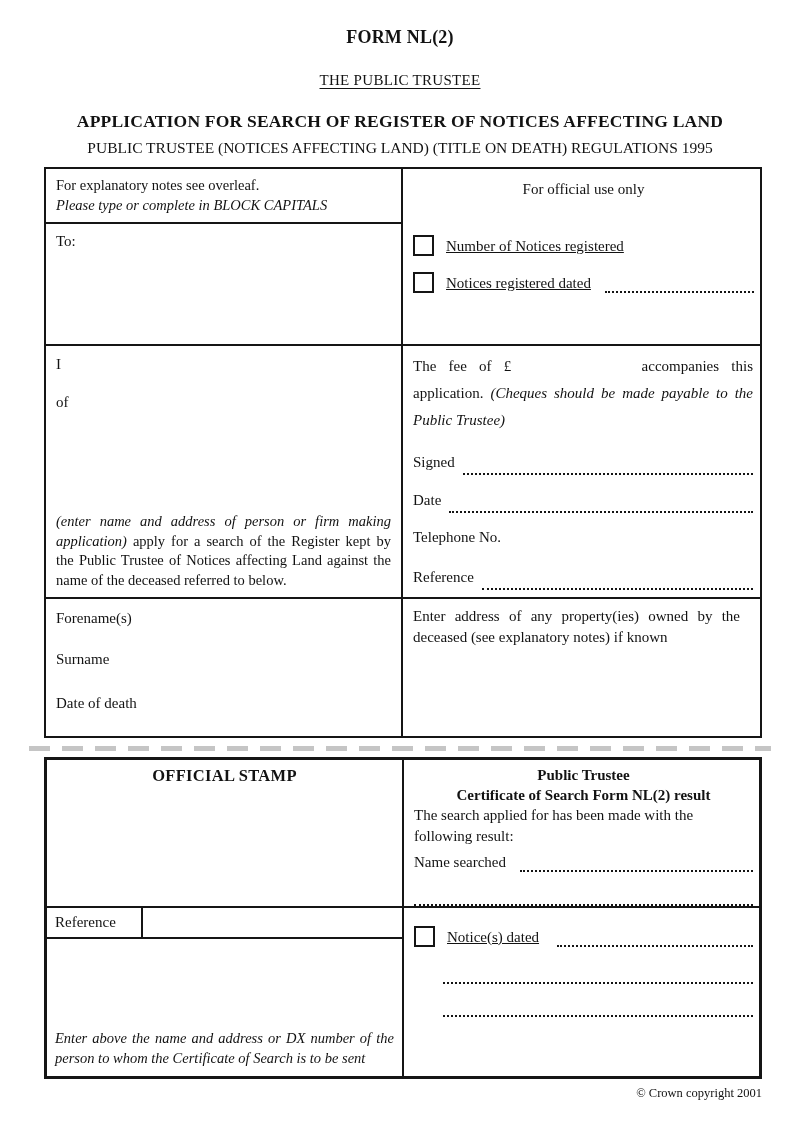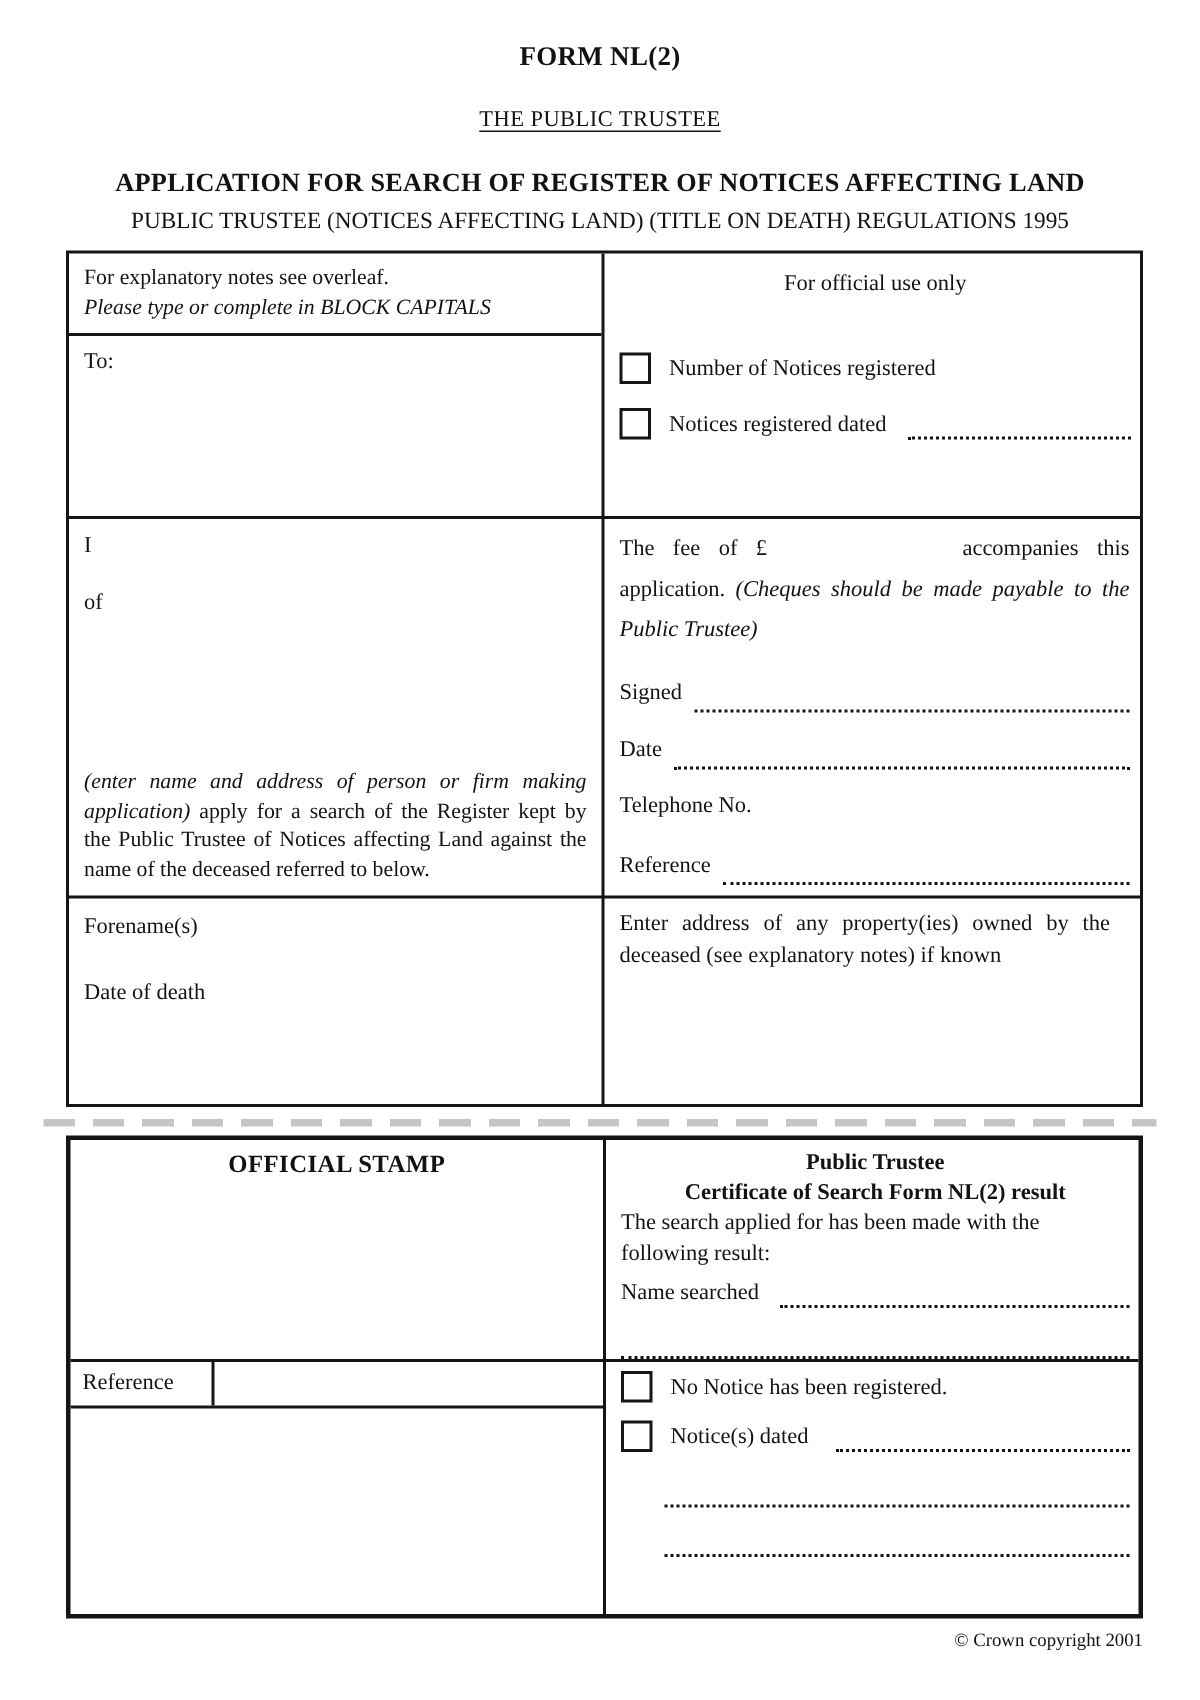--- a/index.html
+++ b/index.html
@@ -25,7 +25,7 @@
   .just{text-align:justify;}
   i{font-style:italic;}
 
-  .cbrow{display:flex;align-items:center;gap:12px;}
+  .cbrow{display:flex;align-items:center;gap:12px;text-decoration:underline;}
   .checkbox{width:17px;height:17px;border:2px solid #151515;background:#fff;flex:0 0 auto;}
   .dots{flex:1 1 auto;border-bottom:2px dotted #141414;height:13px;margin-left:8px;transform:translateY(3px);}
   .dots-line{border-bottom:2px dotted #141414;height:13px;}

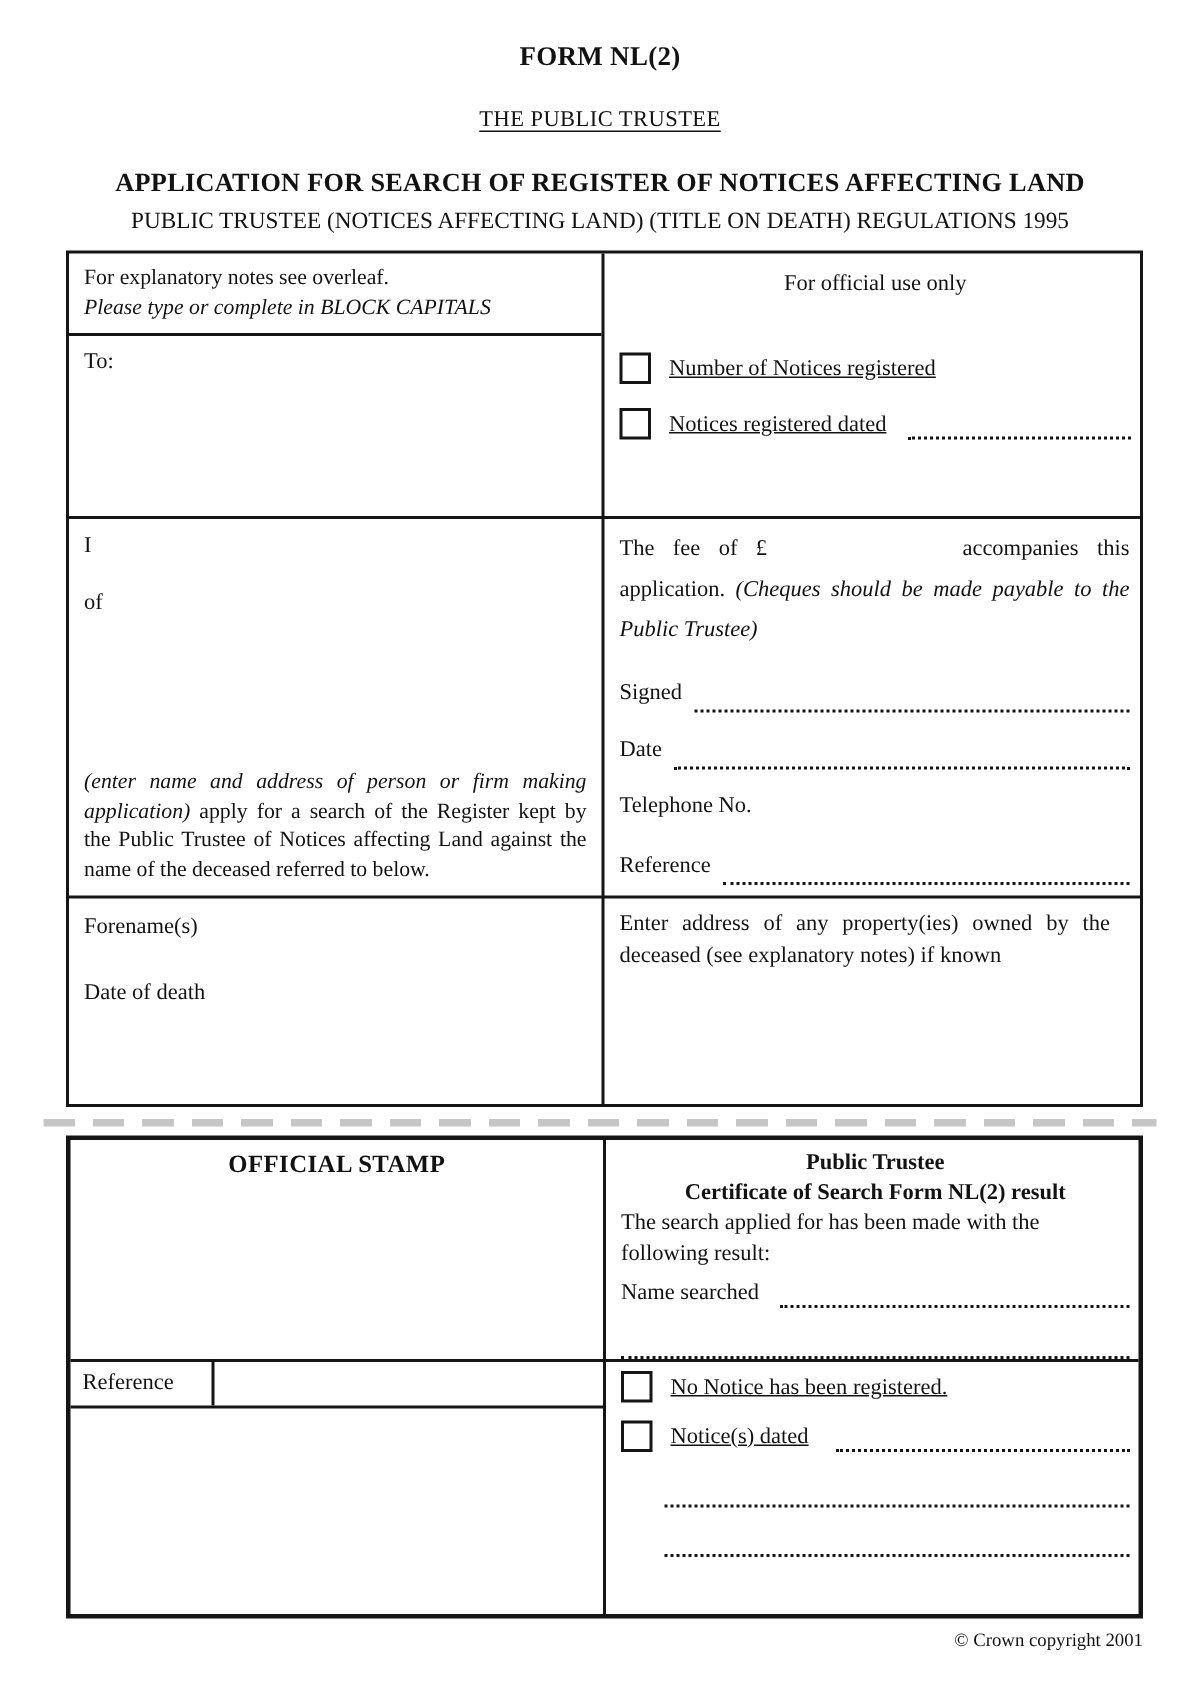--- a/index.html
+++ b/index.html
@@ -114,6 +114,7 @@
 
   <div class="cell pad" style="left:0;top:430px;width:355px;height:137px;padding-top:6px;">
     <div style="margin-top:3px;">Forename(s)</div>
+    <div style="margin-top:21px;">Surname</div>
     <div style="margin-top:24px;">Date of death</div>
   </div>
 

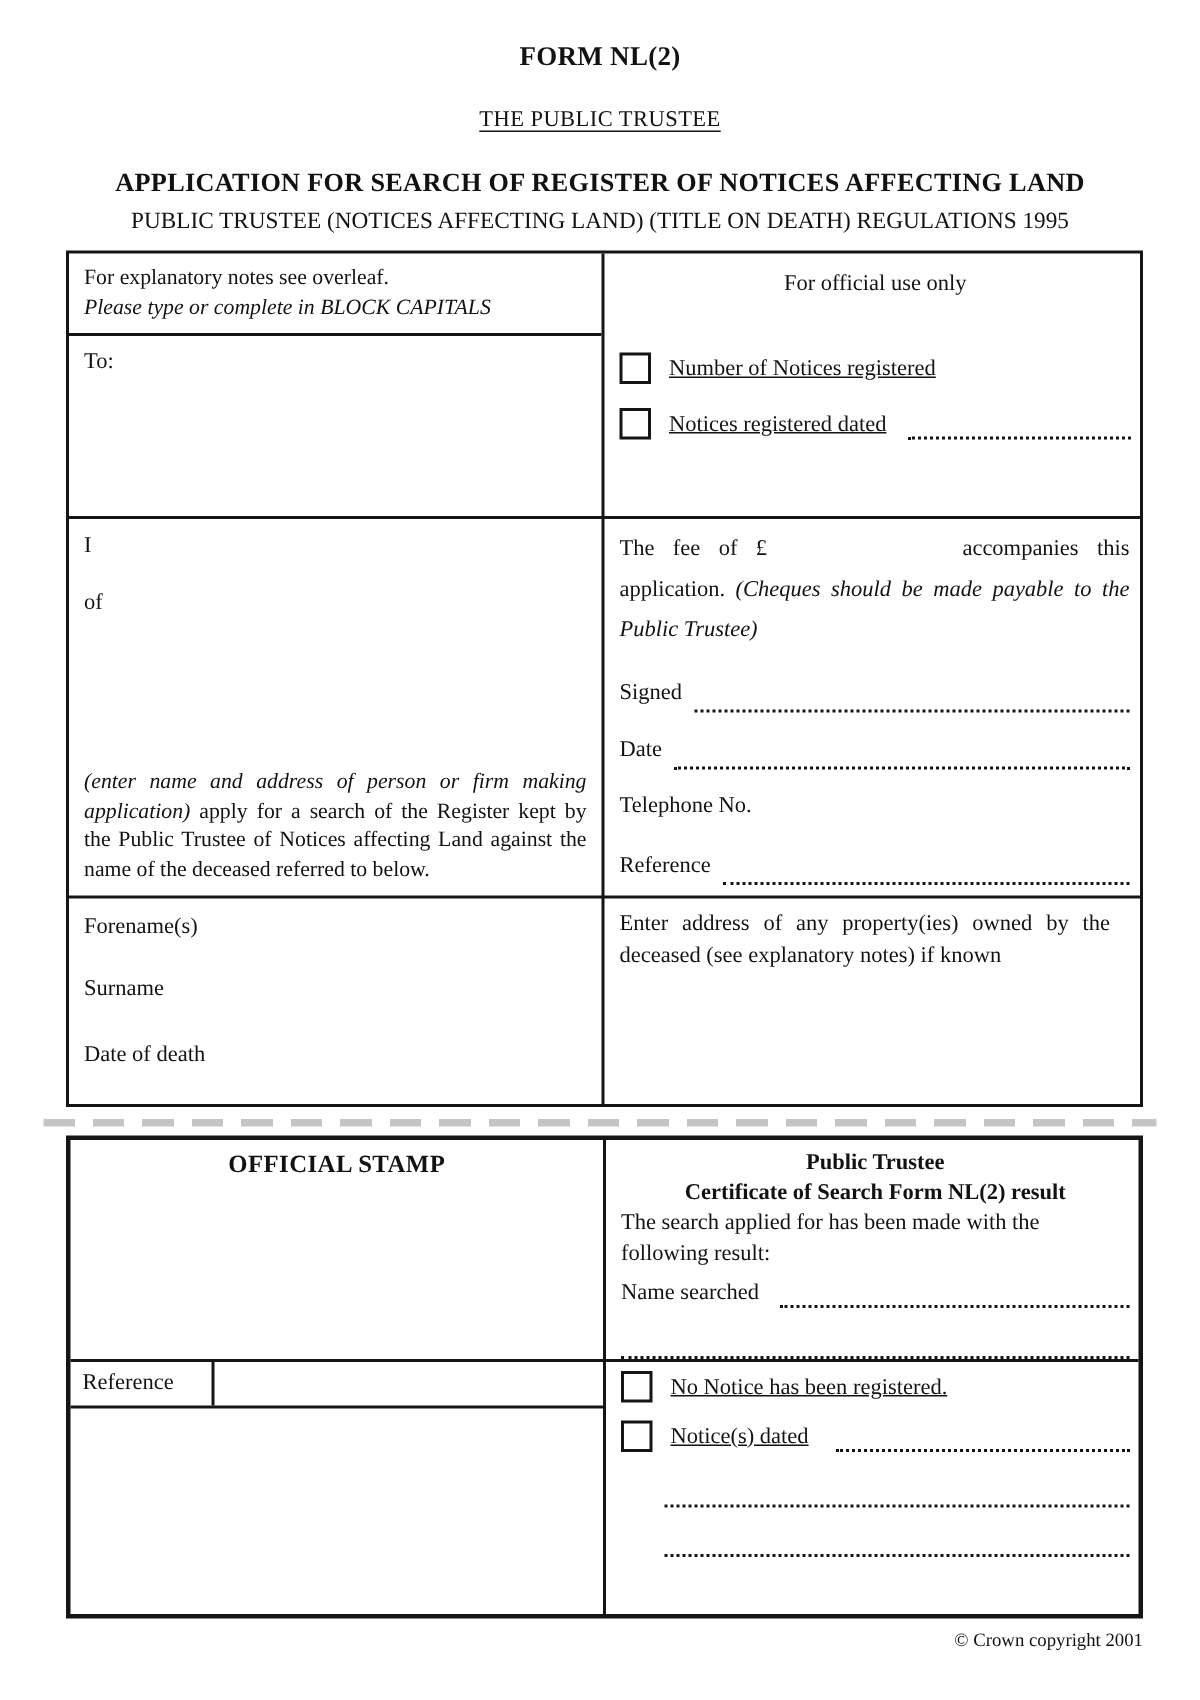--- a/index.html
+++ b/index.html
@@ -155,10 +155,6 @@
 
 
   <div class="cell" style="left:357px;top:148px;width:359px;height:168px;padding:6px 10px 0 10px;">
-    <div class="cbrow">
-      <span class="checkbox"></span>
-      <span>No Notice has been registered.</span>
-    </div>
     <div class="cbrow" style="margin-top:12px;">
       <span class="checkbox"></span>
       <span>Notice(s) dated</span>

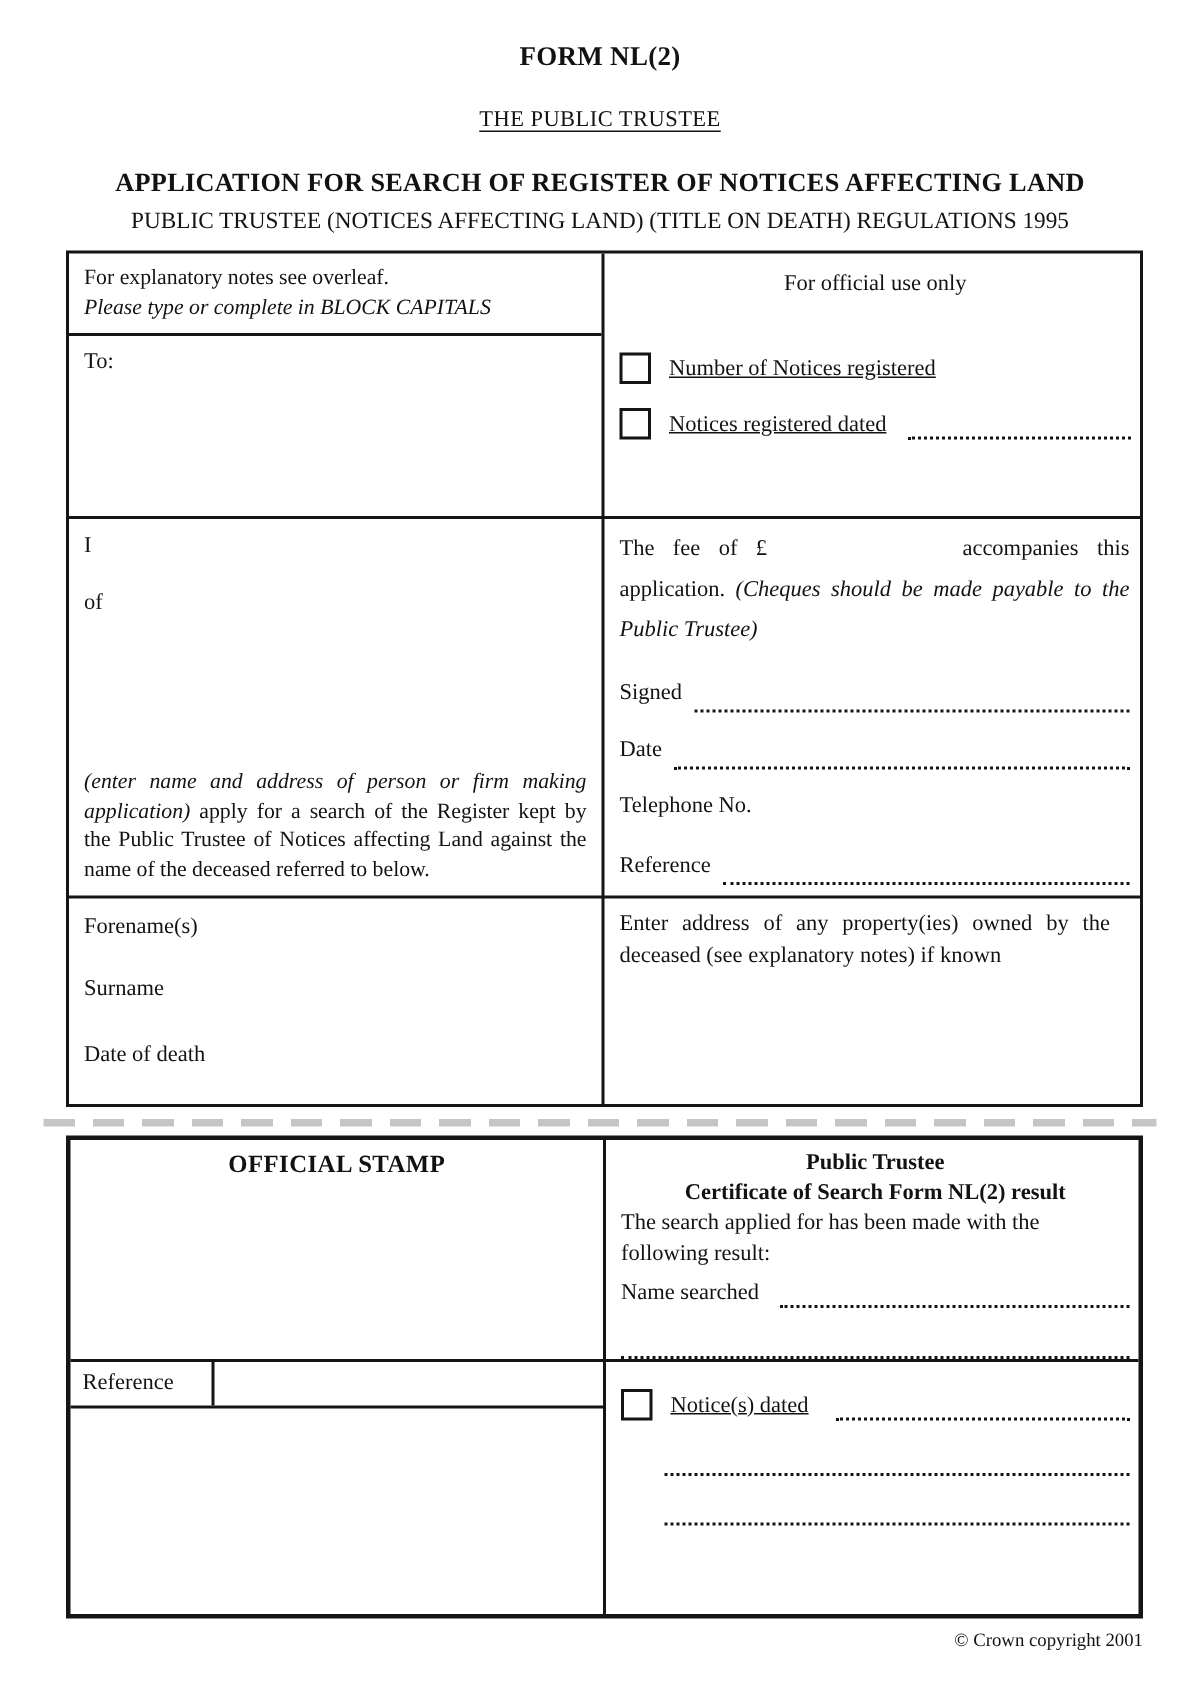--- a/index.html
+++ b/index.html
@@ -153,6 +153,9 @@
 
   <div class="cell" style="left:96px;top:148px;width:259px;height:29px;"></div>
 
+  <div class="cell" style="left:0;top:179px;width:355px;height:137px;display:flex;flex-direction:column;justify-content:flex-end;padding:8px;">
+    <div class="just" style="font-style:italic;font-size:14.5px;line-height:20px;">Enter above the name and address or DX number of the person to whom the Certificate of Search is to be sent</div>
+  </div>
 
   <div class="cell" style="left:357px;top:148px;width:359px;height:168px;padding:6px 10px 0 10px;">
     <div class="cbrow" style="margin-top:12px;">

